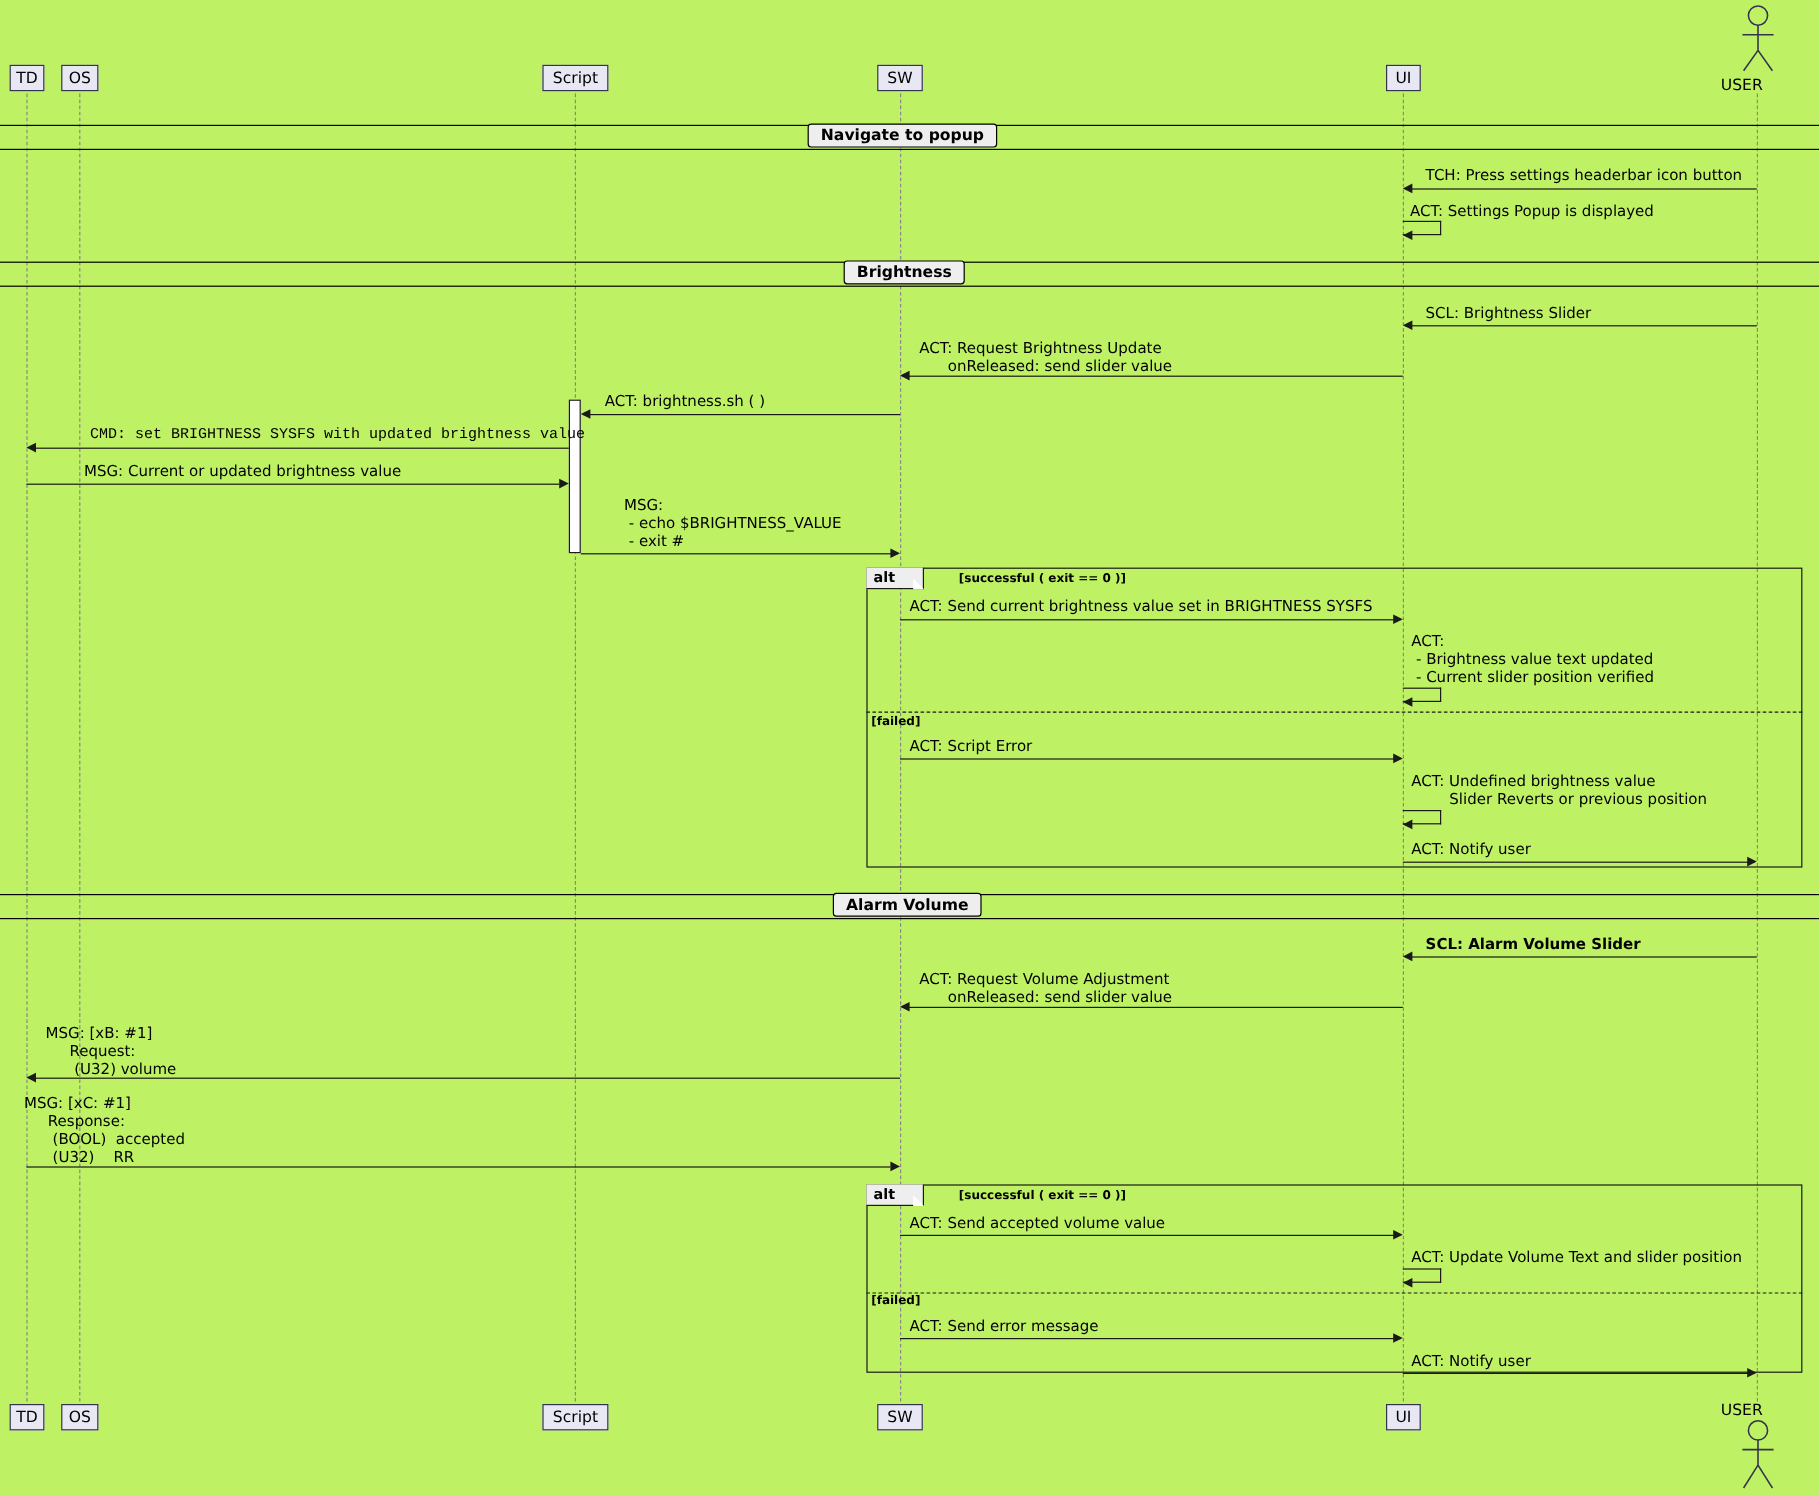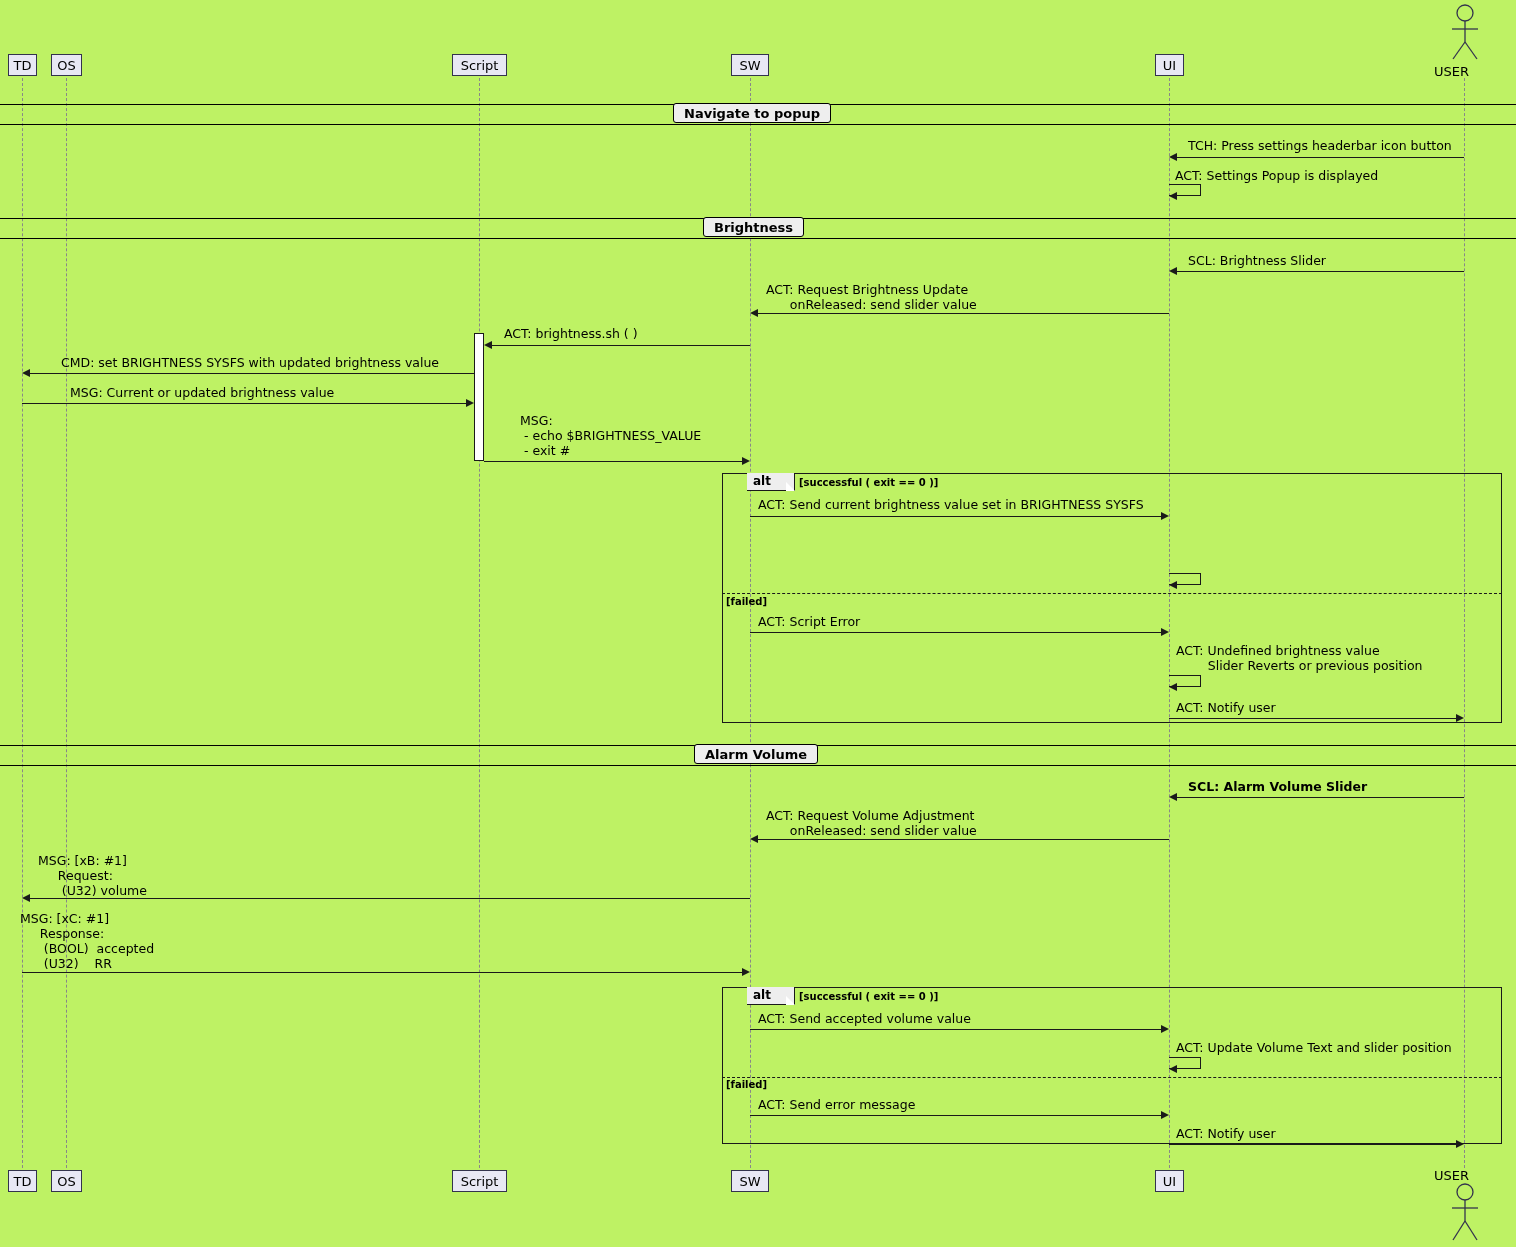--- a/index.html
+++ b/index.html
@@ -252,7 +252,7 @@
   <div class="arrow-line" style="left:486px; top:345px; width:264px;"></div>
   <div class="arrow-head left" style="left:484px; top:341px;"></div>
 
-  <div class="msg-label" style="left:61px; top:355px;">CMD: set BRIGHTNESS SYSFS with updated brightness value</div>
+  <div class="msg-label" style="left:75px; top:355px;font-family:Liberation Mono, monospace;">CMD: set BRIGHTNESS SYSFS with updated brightness value</div>
   <div class="arrow-line" style="left:24px; top:373px; width:450px;"></div>
   <div class="arrow-head left" style="left:22px; top:369px;"></div>
 

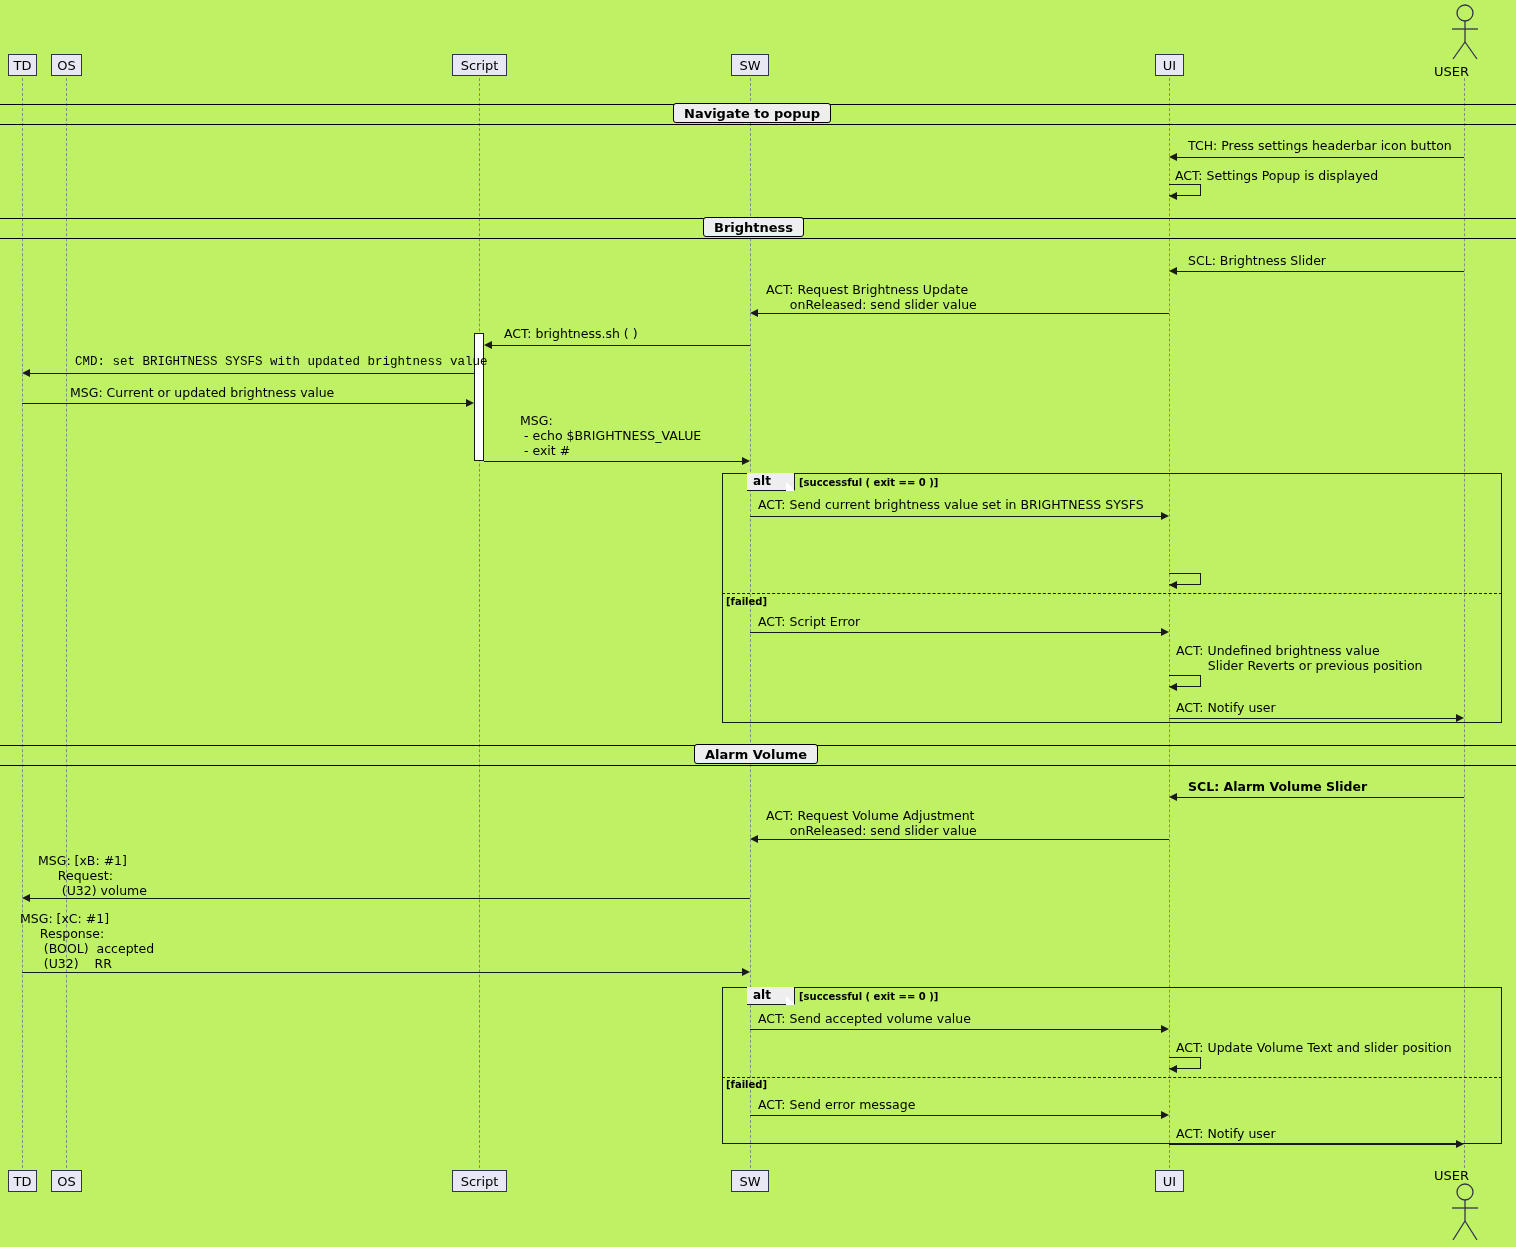--- a/index.html
+++ b/index.html
@@ -123,7 +123,6 @@
     box-sizing: border-box;
     padding: 0 6px;
     color: #000000;
-    margin-left: 25px;
   }
   .frame-tab::after {
     content: "";

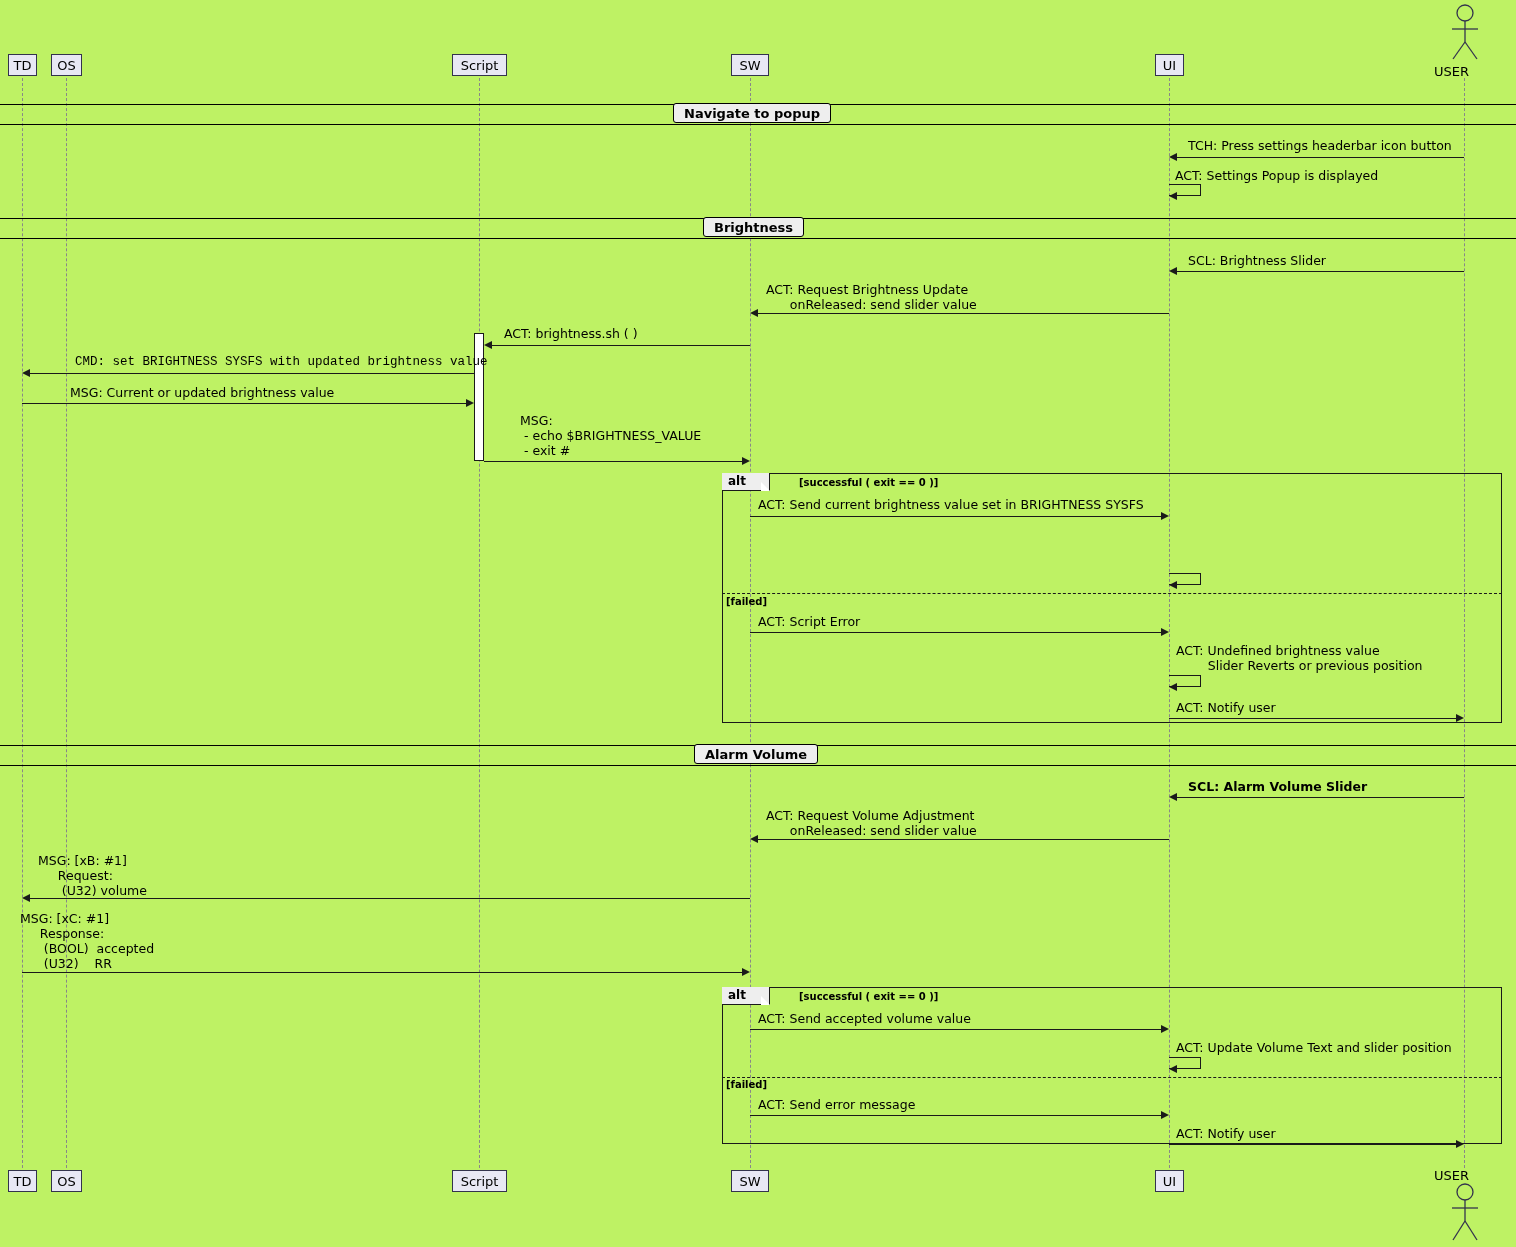--- a/index.html
+++ b/index.html
@@ -277,6 +277,9 @@
   <div class="arrow-line" style="left:750px; top:516px; width:417px;"></div>
   <div class="arrow-head right" style="left:1161px; top:512px;"></div>
 
+  <div class="msg-label" style="left:1176px; top:526px;">ACT:
+ - Brightness value text updated
+ - Current slider position verified</div>
   <div class="self-arrow" style="left:1169px; top:573px;"></div>
   <div class="arrow-head left" style="left:1169px; top:581px;"></div>
 

